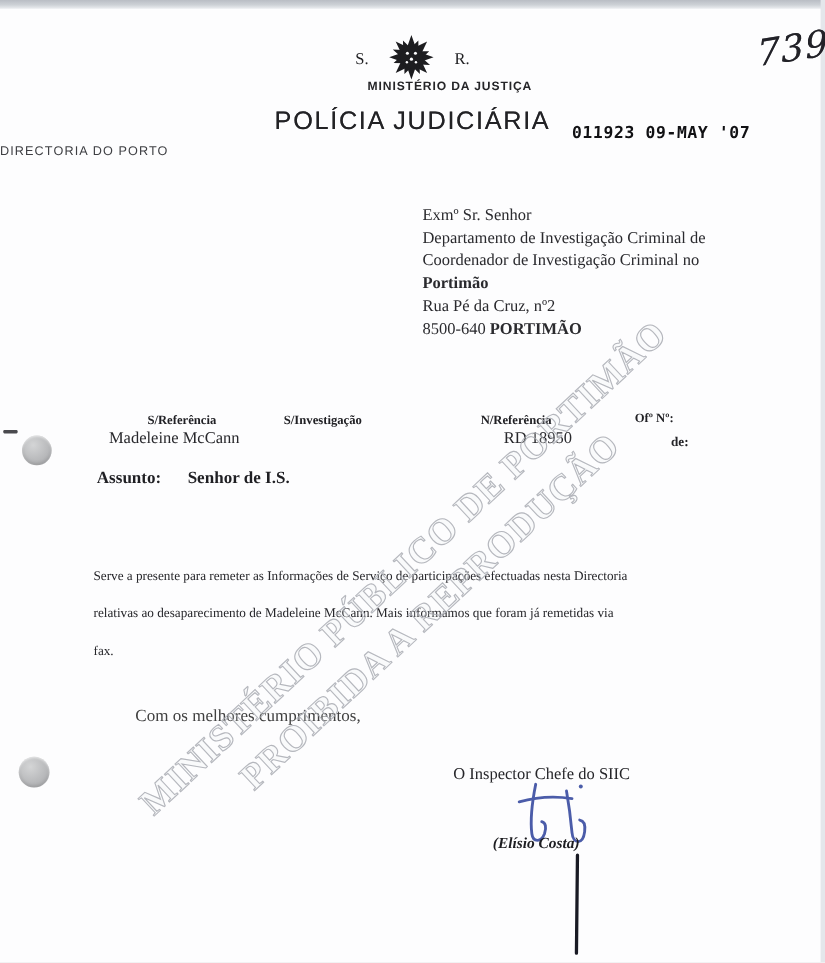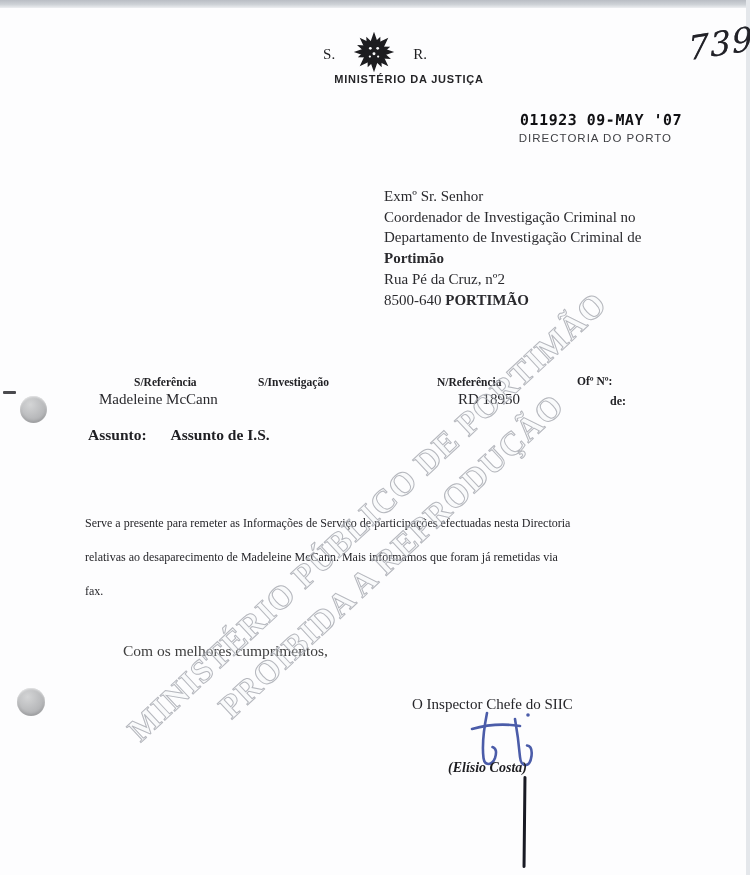--- a/index.html
+++ b/index.html
@@ -120,6 +120,7 @@
     </div>
   </div>
   <div class="abs ministry content">MINISTÉRIO DA JUSTIÇA</div>
+  <div class="abs org-title content">POLÍCIA JUDICIÁRIA</div>
   <div class="abs directorate content">DIRECTORIA DO PORTO</div>
 
   <div class="abs stamp content">011923 09-MAY '07</div>

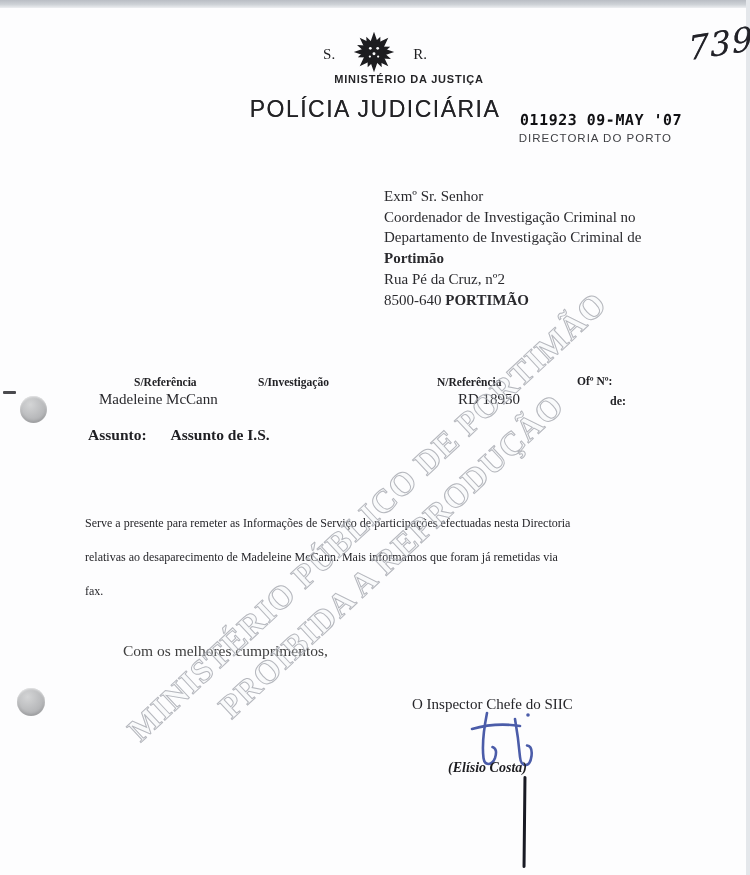--- a/index.html
+++ b/index.html
@@ -33,7 +33,7 @@
   .org-title{left:0;top:96px;width:750px;text-align:center;
     font-family:"Liberation Sans",sans-serif;font-weight:400;font-size:23px;
     letter-spacing:1.5px;color:#222225;text-shadow:0 0 .6px rgba(30,30,35,.7);}
-  .directorate{left:0;top:132px;width:672px;text-align:right;
+  .directorate{left:0;top:132px;width:672px;text-align:left;
     font-family:"Liberation Sans",sans-serif;font-size:11.5px;
     letter-spacing:1px;color:#3e3f43;}
   .stamp{left:520px;top:111px;

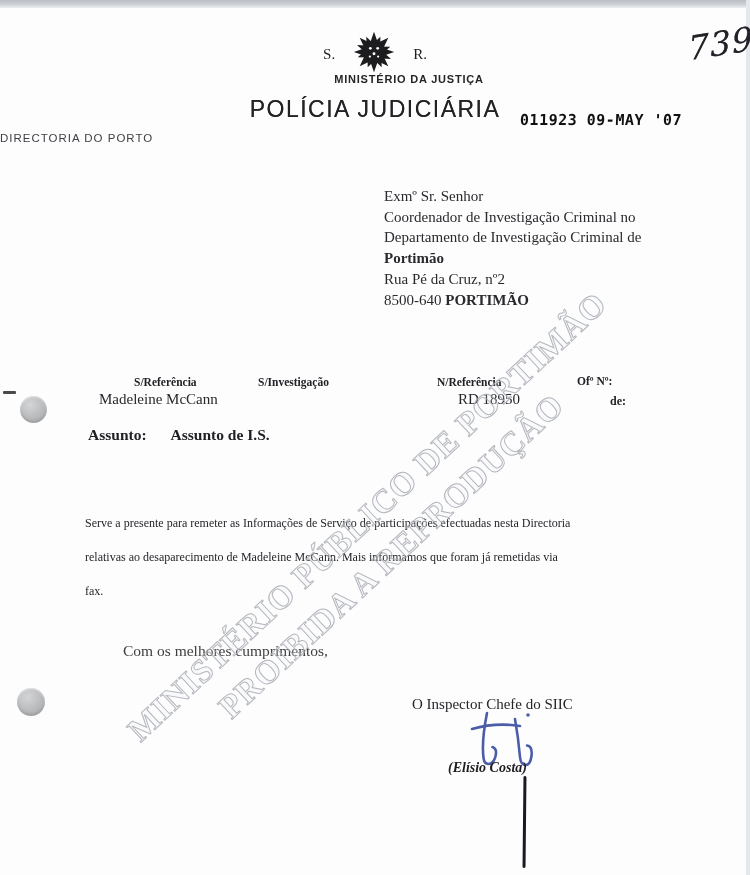--- a/index.html
+++ b/index.html
@@ -128,8 +128,8 @@
 
   <div class="abs recipient content">
     <div>Exmº Sr. Senhor</div>
+    <div>Departamento de Investigação Criminal de</div>
     <div>Coordenador de Investigação Criminal no</div>
-    <div>Departamento de Investigação Criminal de</div>
     <div class="bold">Portimão</div>
     <div>Rua Pé da Cruz, nº2</div>
     <div><span>8500-640</span> <span class="bold">PORTIMÃO</span></div>

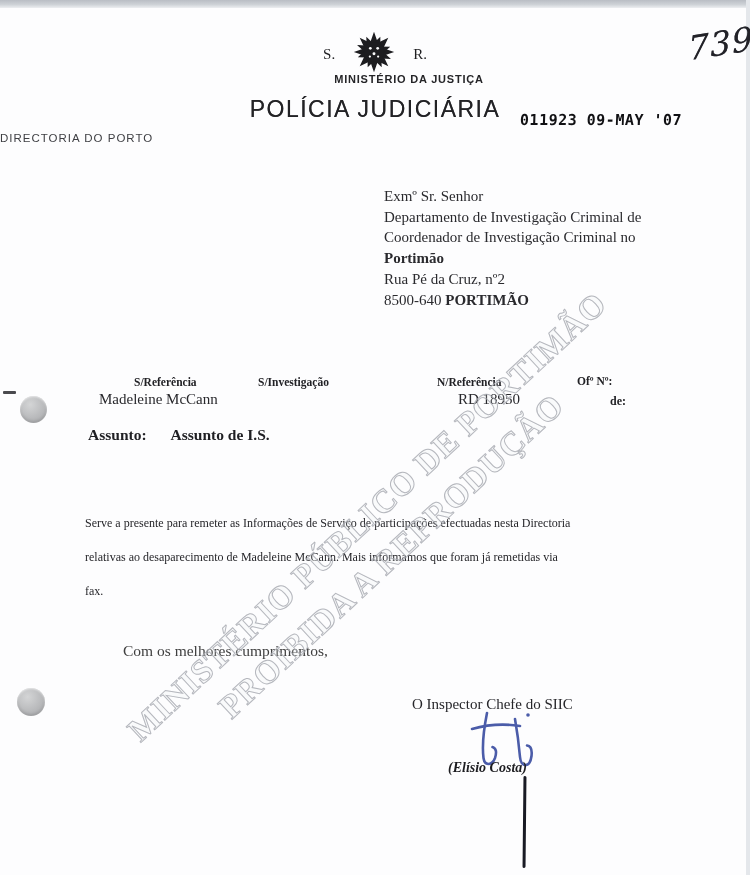--- a/index.html
+++ b/index.html
@@ -144,7 +144,7 @@
   <div class="abs val-de content">de:</div>
 
   <div class="abs subject content">
-    <span>Assunto:</span><span class="gap"></span><span>Assunto de I.S.</span>
+    <span>Assunto:</span><span class="gap"></span><span>Senhor de I.S.</span>
   </div>
 
   <div class="abs body-par content">

